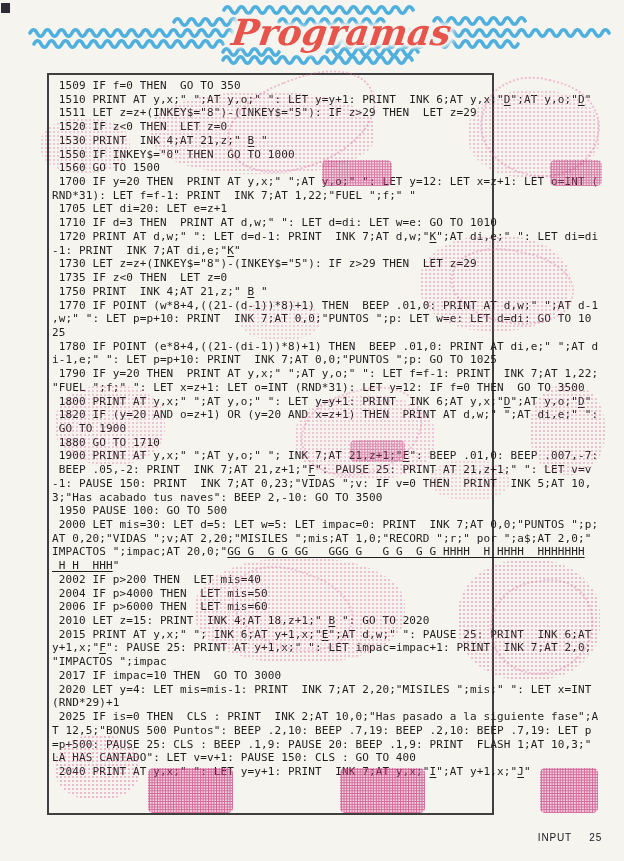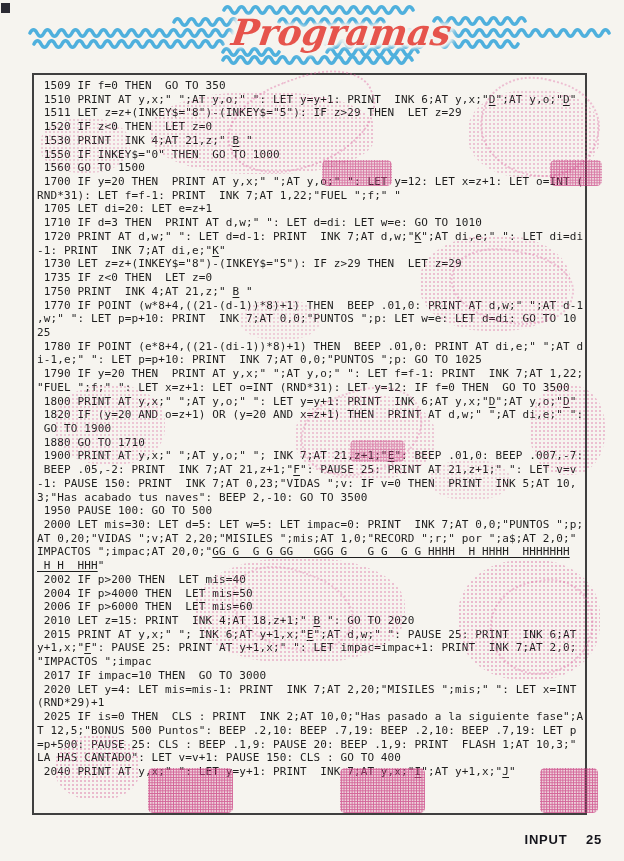--- a/index.html
+++ b/index.html
@@ -30,8 +30,8 @@
     z-index:3;
   }
   .code-box{
-    position:absolute; left:32px; top:73px;
-    width:555px; height:742px;
+    position:absolute; left:47px; top:73px;
+    width:447px; height:742px;
     border:2px solid #3f3f3f;
     box-sizing:border-box;
     z-index:1;

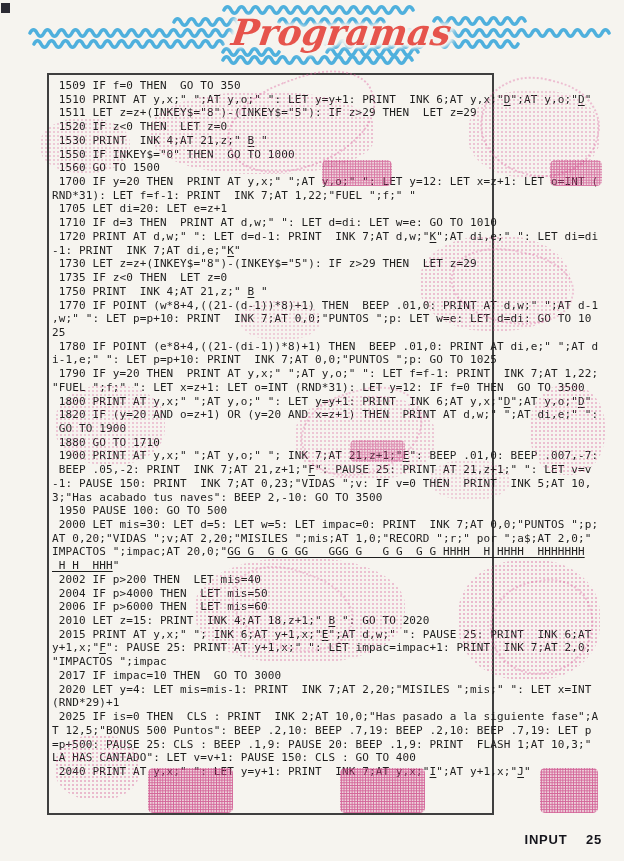--- a/index.html
+++ b/index.html
@@ -53,7 +53,7 @@
   .footer{
     position:absolute; top:832px; right:22px;
     font-family:"Liberation Sans", sans-serif;
-    font-weight:bold; font-size:13px;
+    font-weight:normal; font-size:10px;
     color:#15151c; letter-spacing:0.8px;
   }
   .footer span{ margin-left:14px; }

